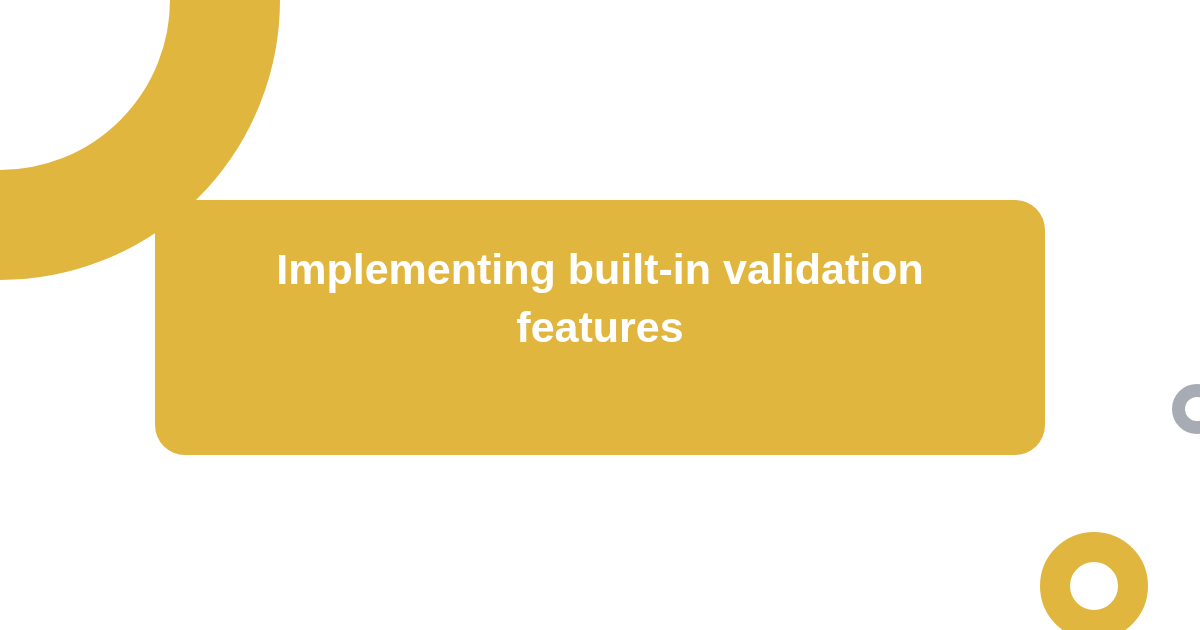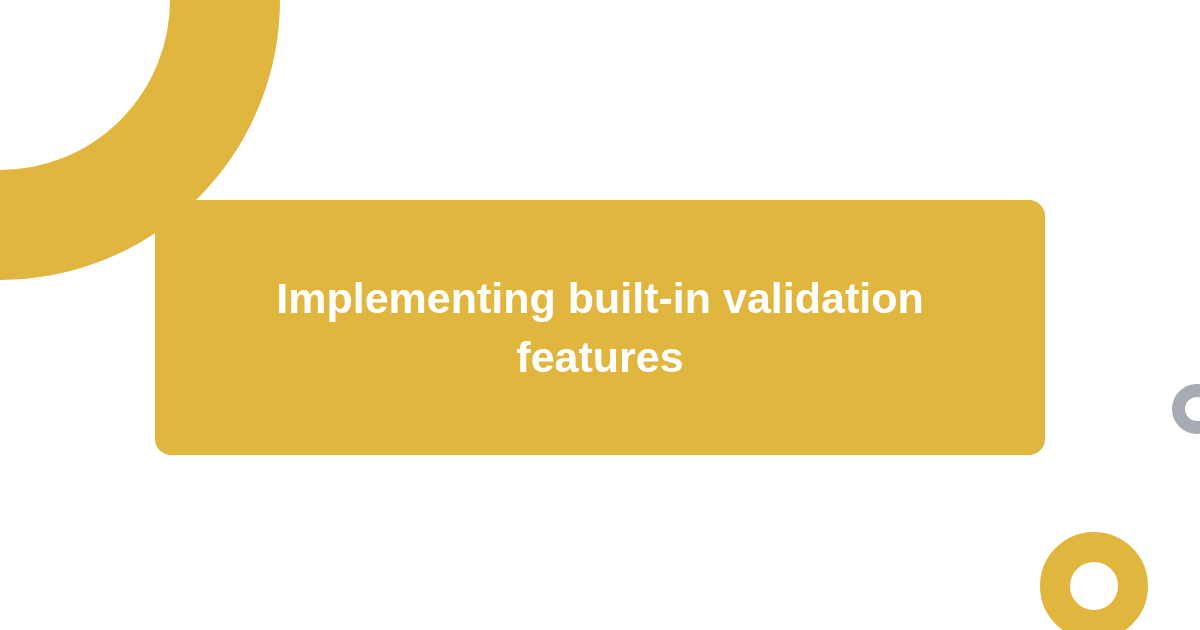--- a/index.html
+++ b/index.html
@@ -39,9 +39,8 @@
       width: 890px;
       height: 255px;
       background: #e0b63e;
-      border-radius: 16px;
+      border-radius: 30px;
       display: flex;
-      align-items: center;
       justify-content: center;
       padding: 40px 60px;
     }

